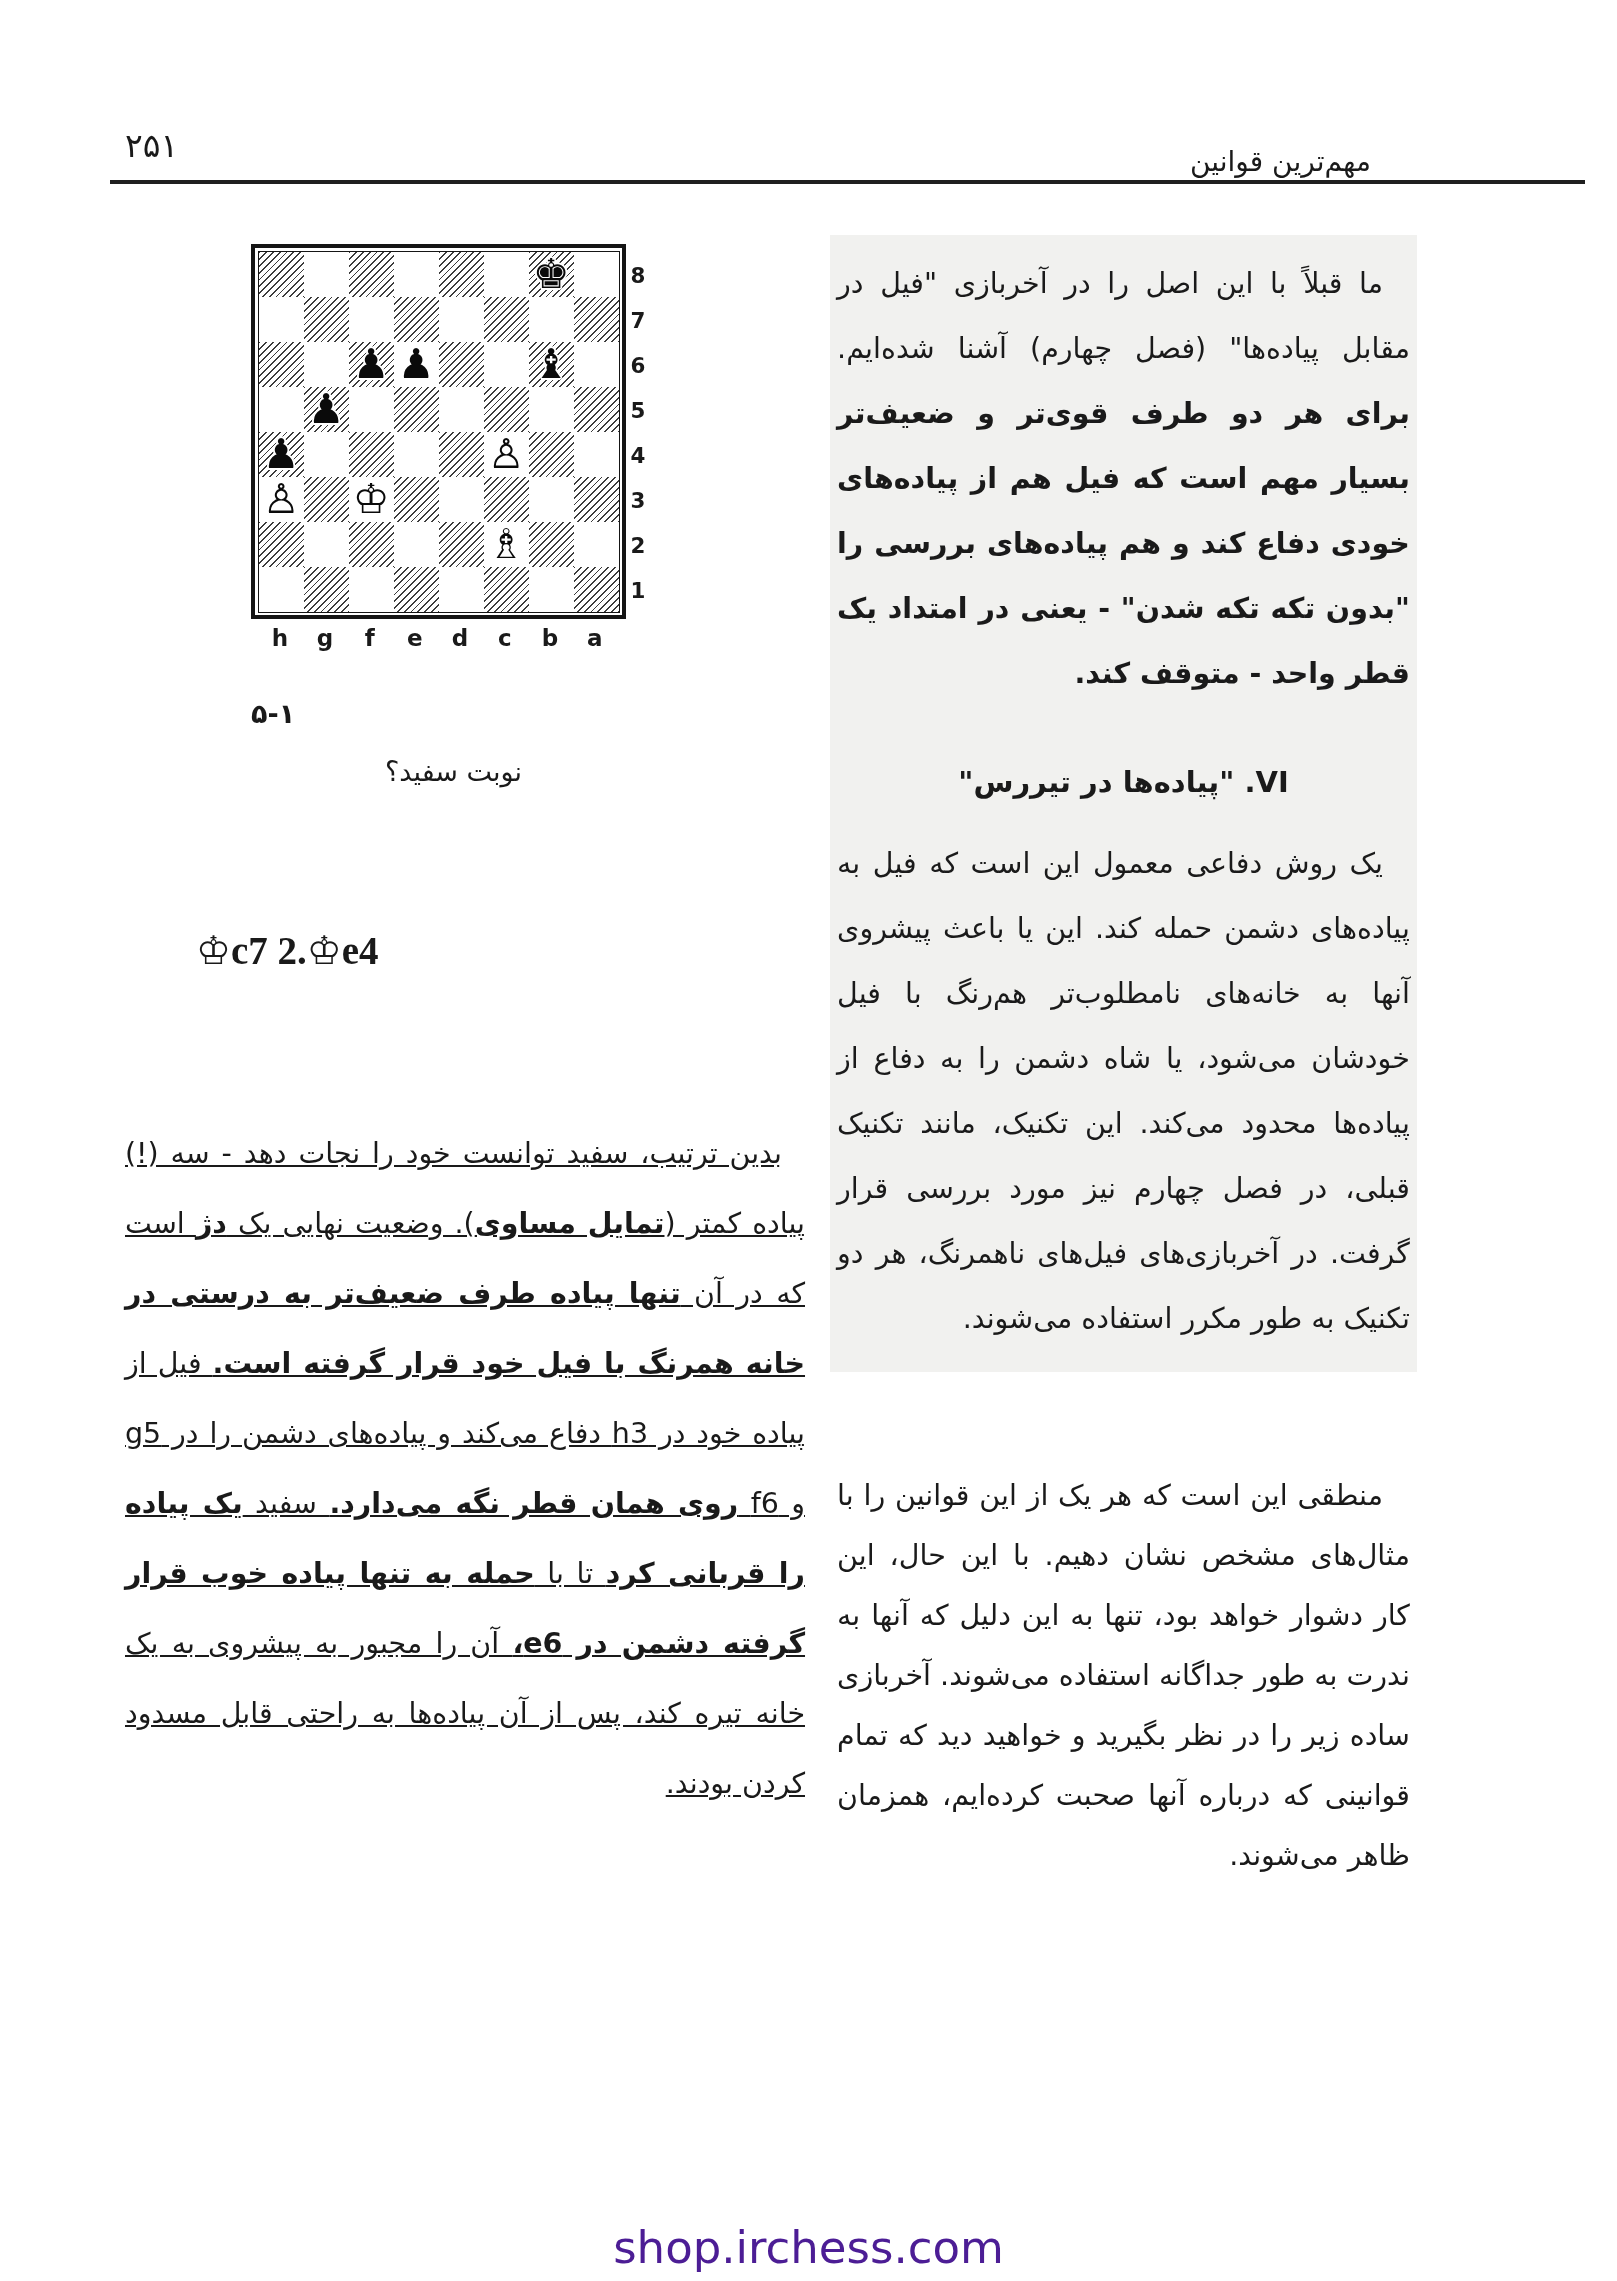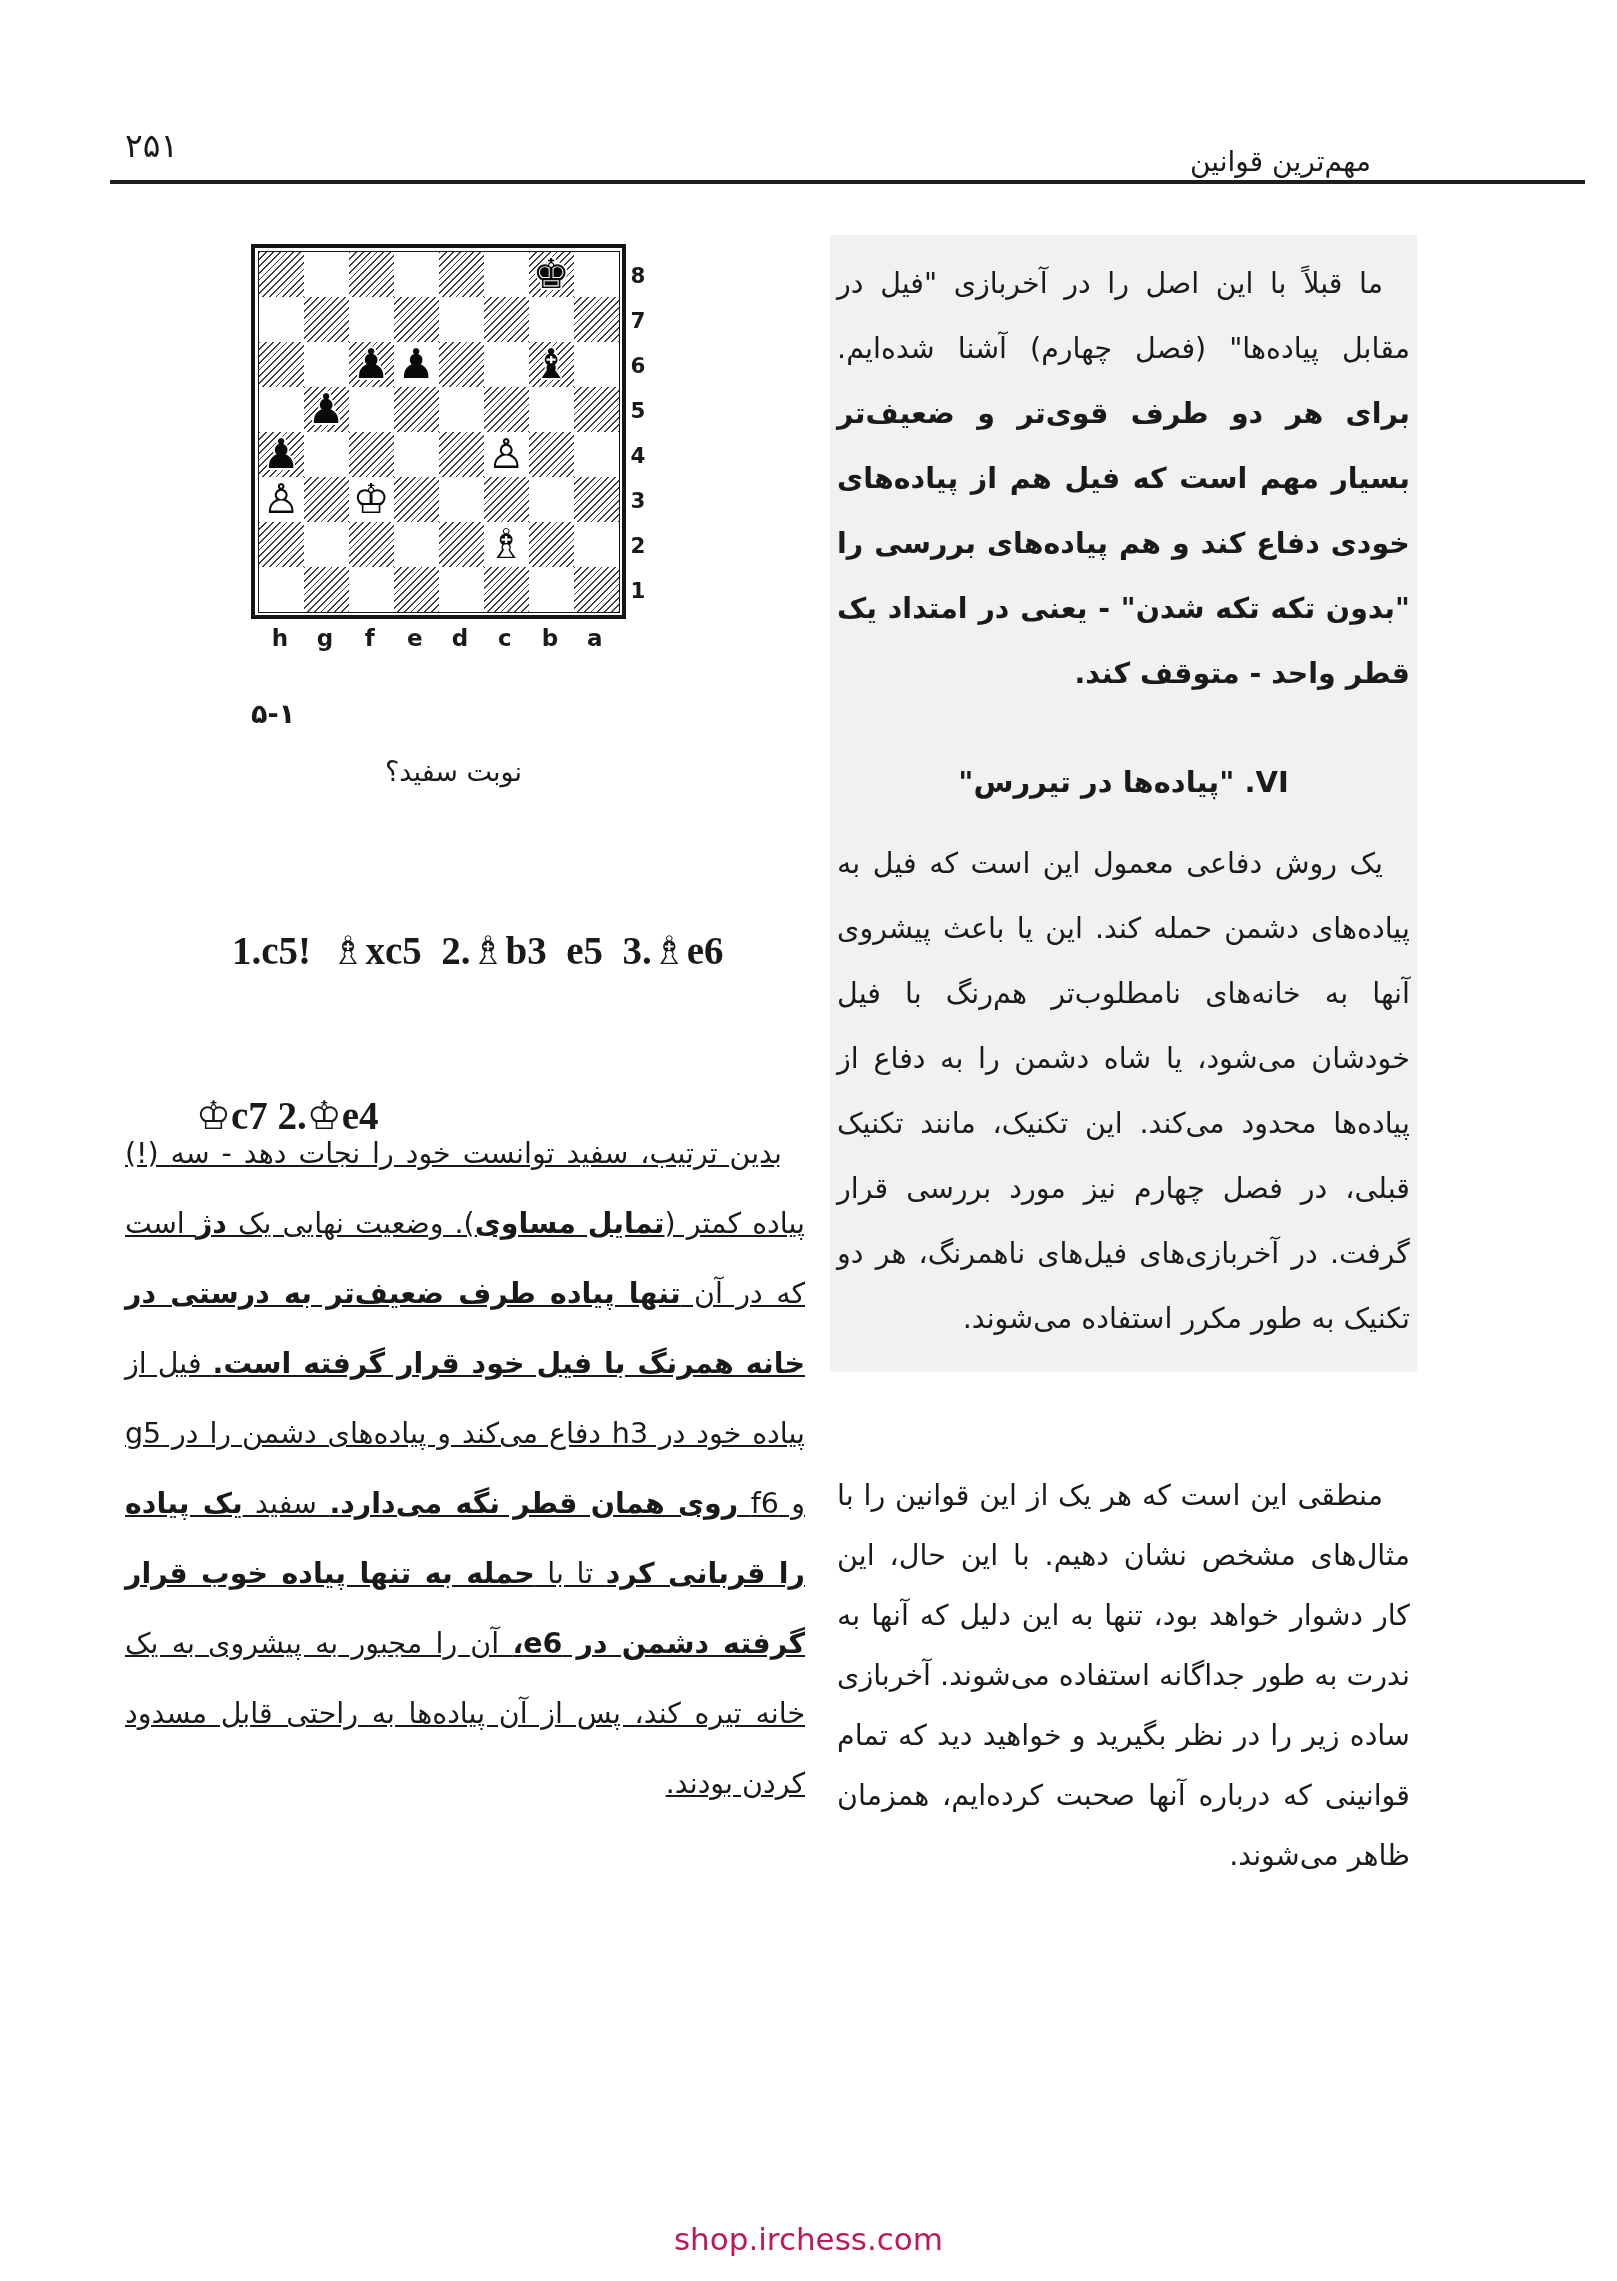--- a/index.html
+++ b/index.html
@@ -187,7 +187,6 @@
   <div class="fig-caption">نوبت سفید؟</div>
 
   <div class="notation">
-    <div class="line1">1.c5!  ♗xc5  2.♗b3  e5  3.♗e6</div>
     <div class="line2">♔c7 2.♔e4</div>
   </div>
 

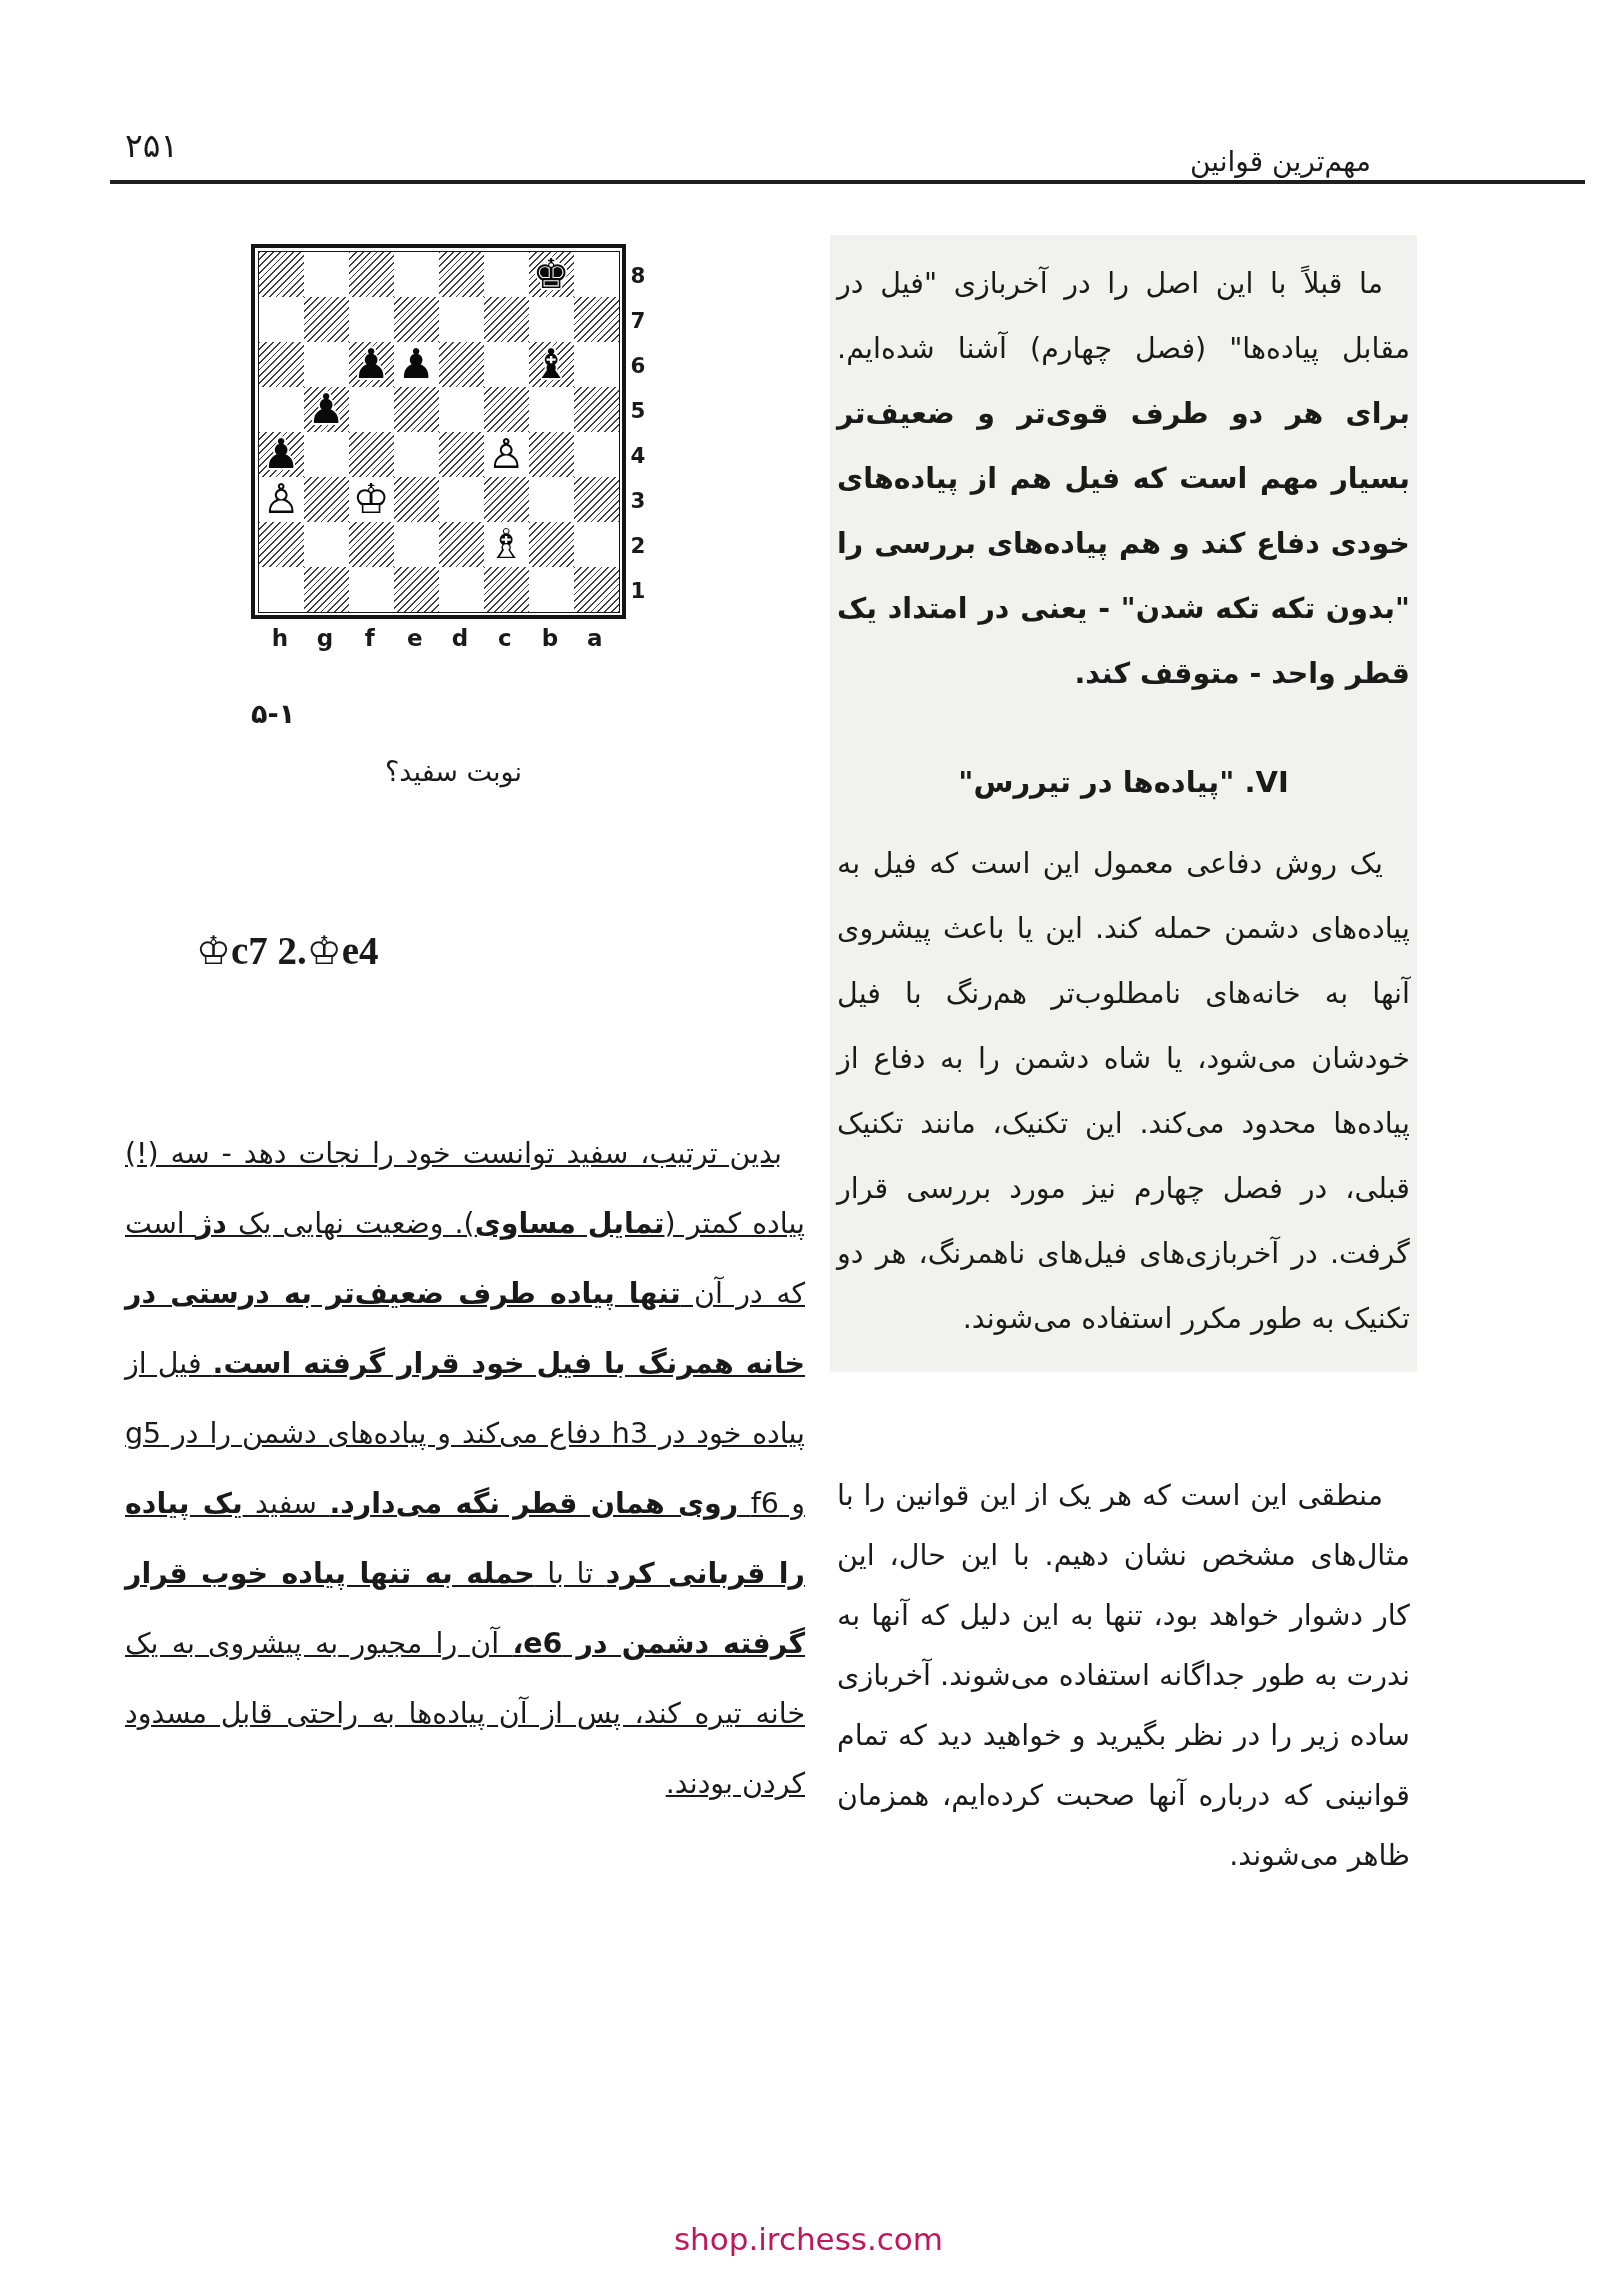--- a/index.html
+++ b/index.html
@@ -57,7 +57,7 @@
 
   
   .footer{position:absolute;left:0;top:2221px;width:100%;text-align:center;}
-  .footer a{font-size:31px;color:#be185d;text-decoration:none;direction:ltr;unicode-bidi:embed;}
+  .footer a{font-size:45px;color:#4c1d95;text-decoration:none;direction:ltr;unicode-bidi:embed;}
 </style>
 </head>
 <body>

